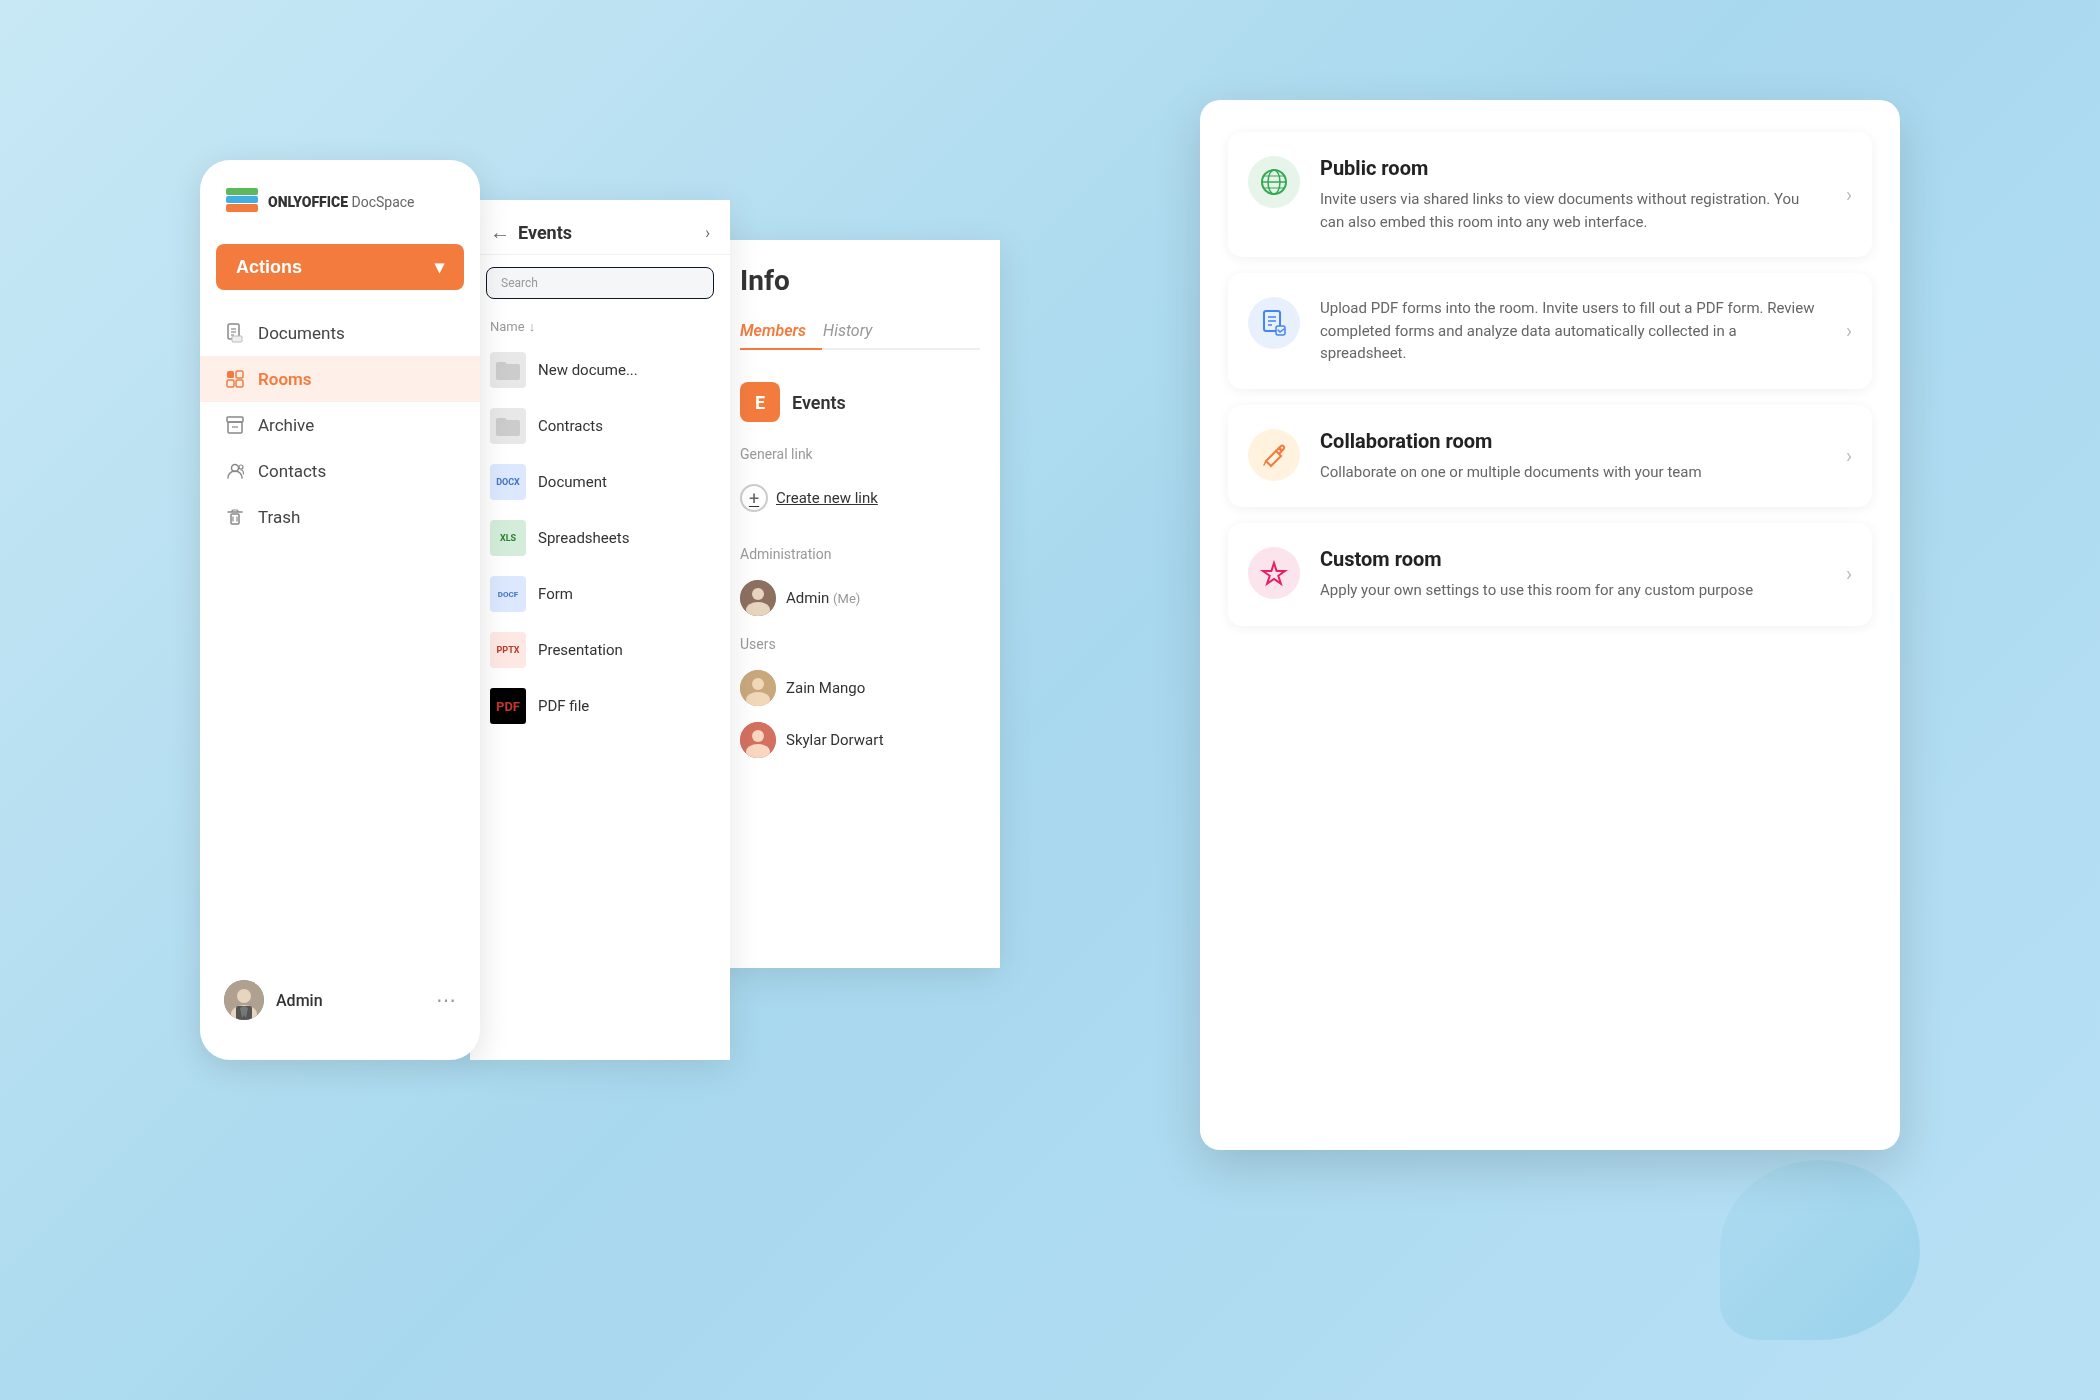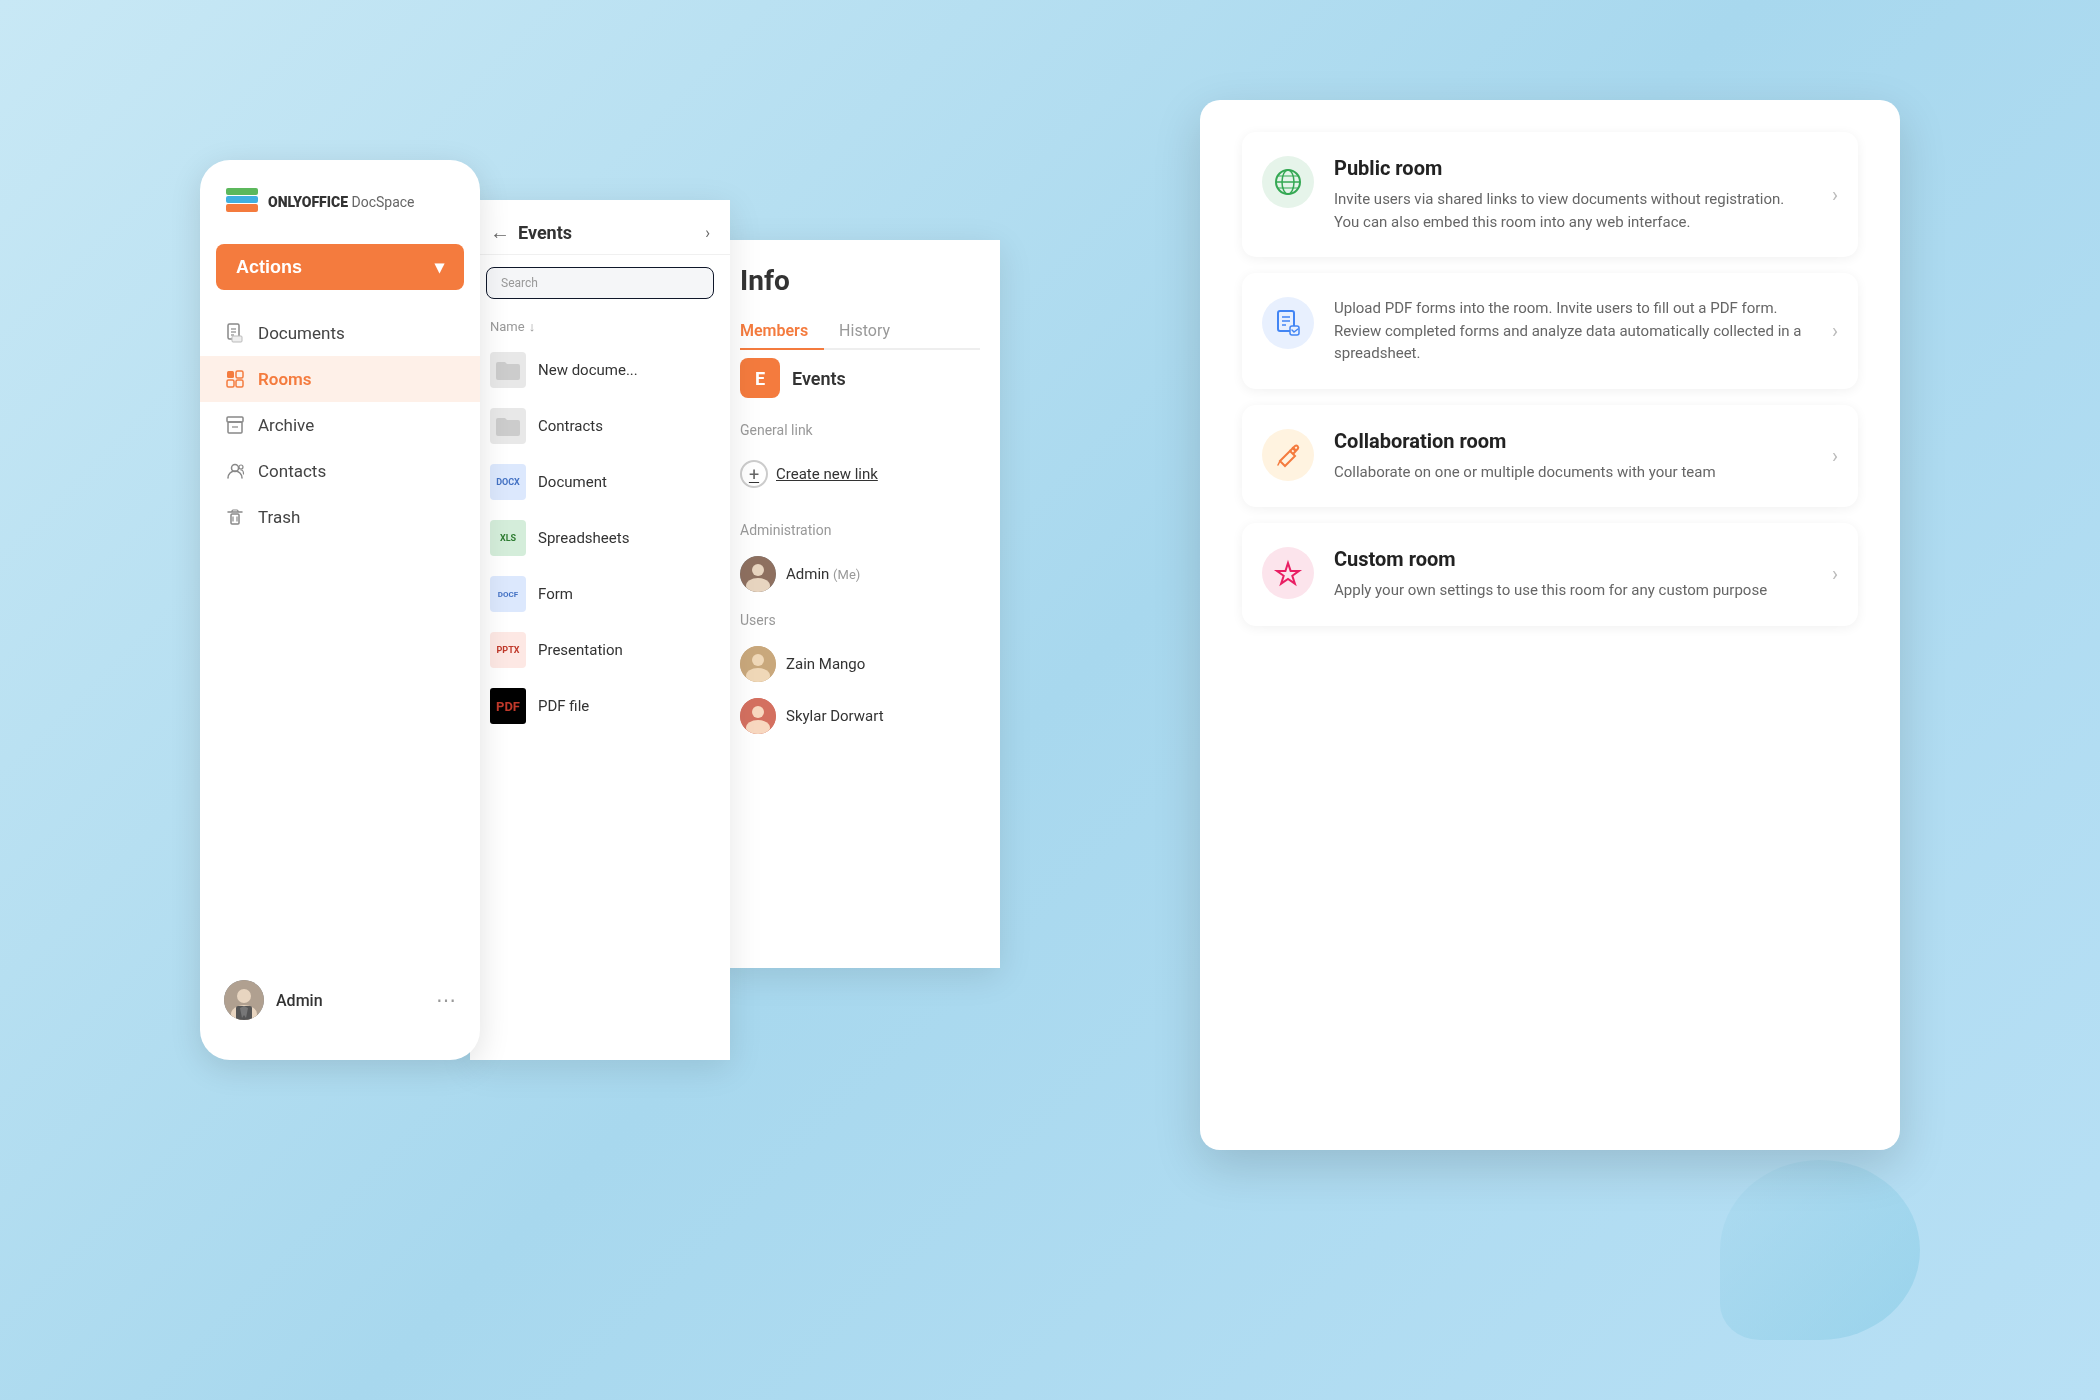--- a/index.html
+++ b/index.html
@@ -390,7 +390,7 @@
       background: #fff;
       border-radius: 20px;
       box-shadow: 0 16px 48px rgba(0,0,0,0.15);
-      padding: 32px 42px;
+      padding: 32px 28px;
       z-index: 10;
       height: 1050px;
     }

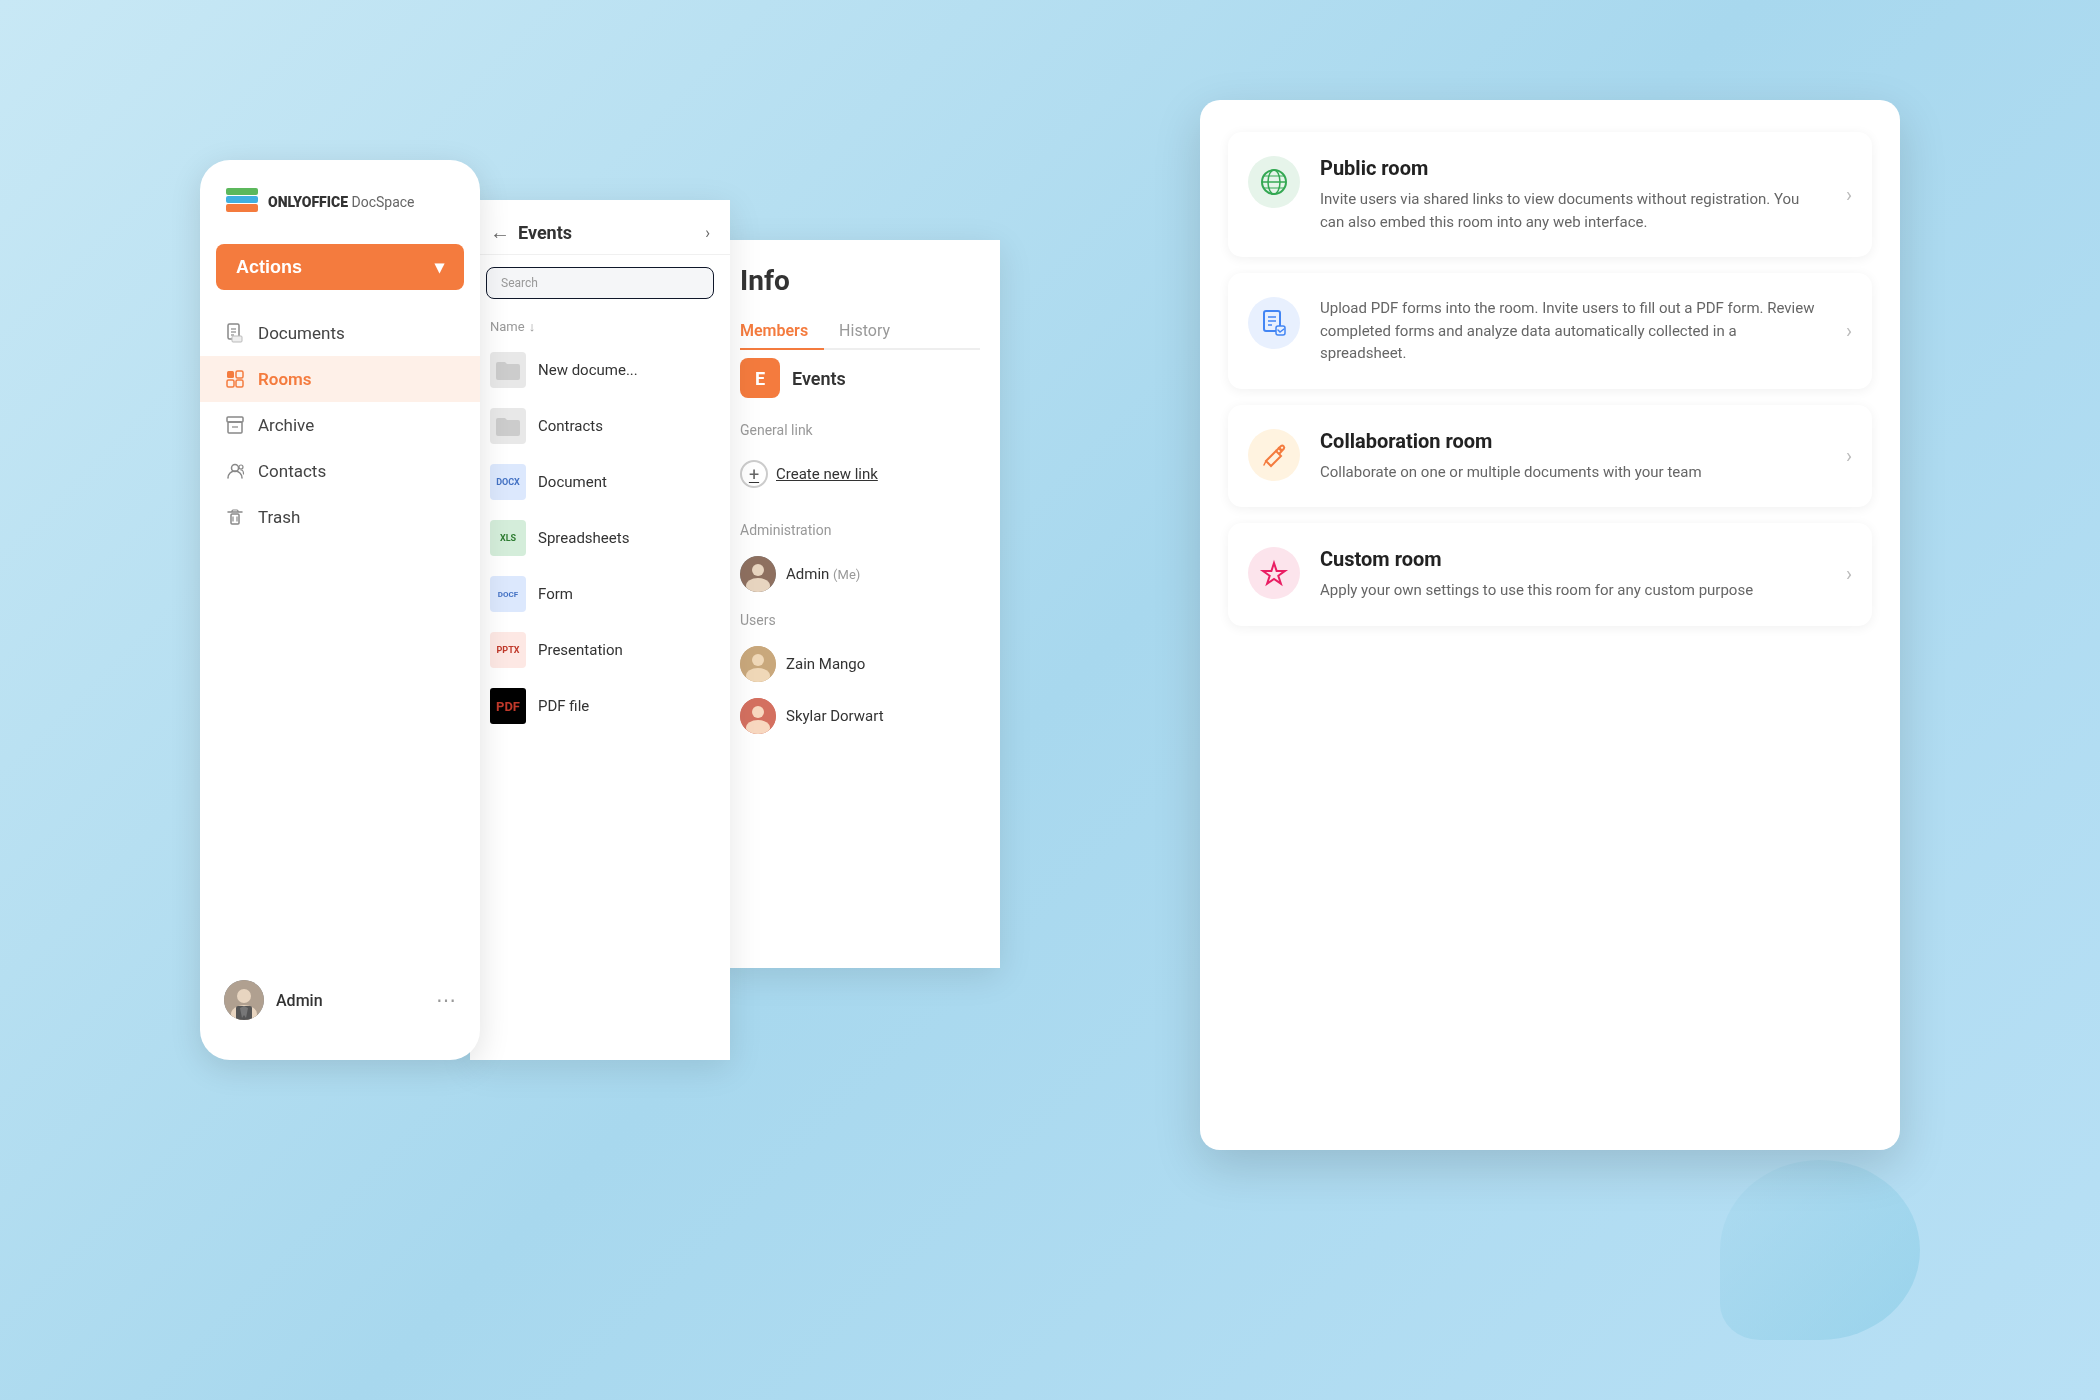--- a/index.html
+++ b/index.html
@@ -264,9 +264,10 @@
 
     .info-tabs {
       display: flex;
-      gap: 15px;
-      margin-bottom: 8px;
+      gap: 1px;
+      margin-bottom: 32px;
       border-bottom: 2px solid #eee;
+      font-style: italic;
     }
 
     .info-tab {

